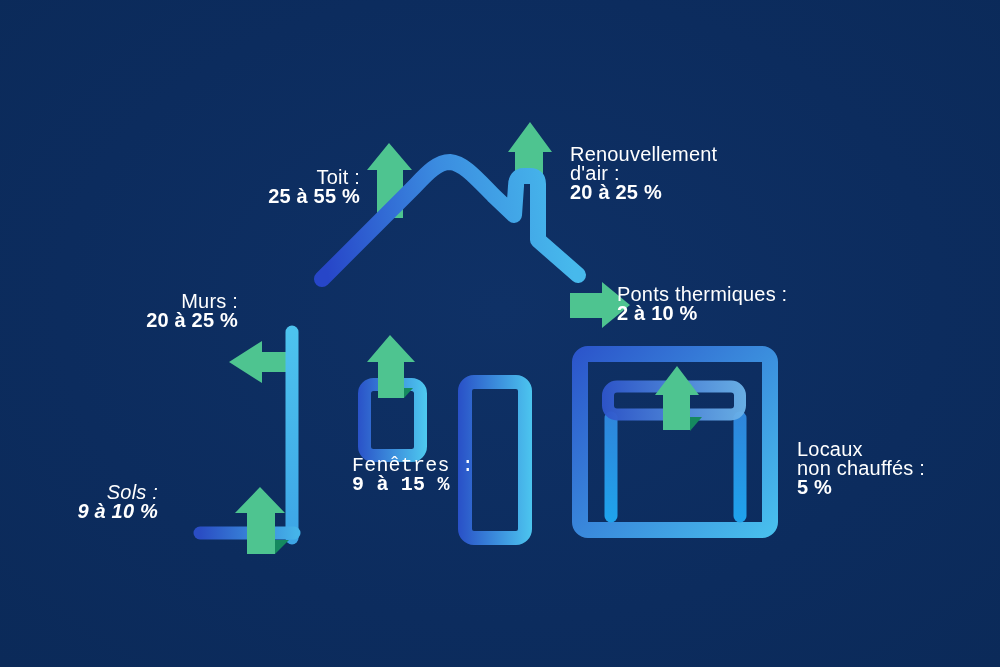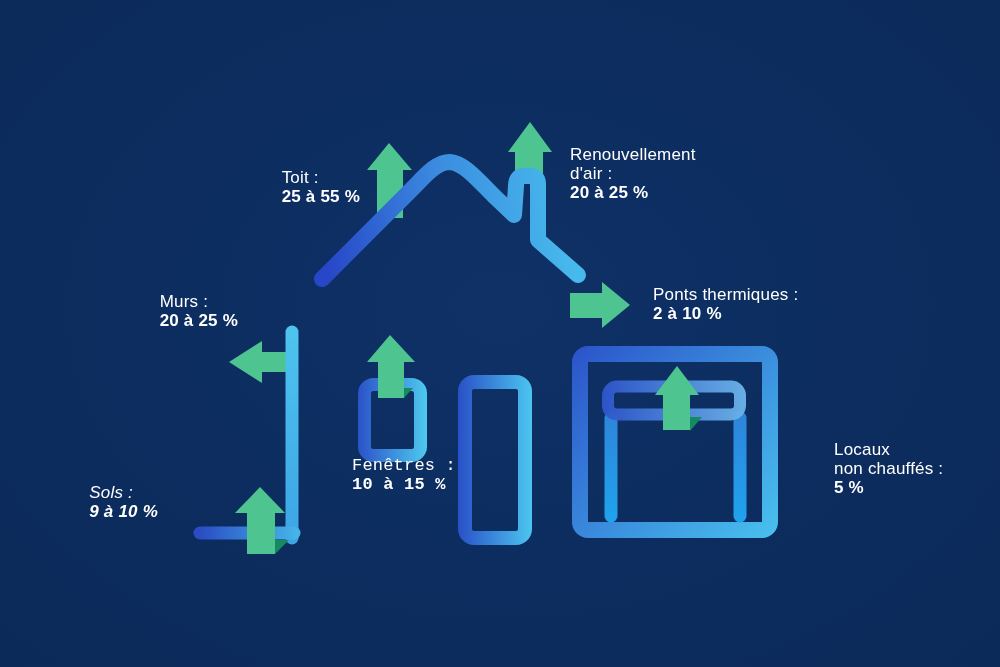--- a/index.html
+++ b/index.html
@@ -9,7 +9,7 @@
     font-family:"Liberation Sans",sans-serif;
   }
   .stage svg{position:absolute;left:0;top:0;}
-  .ann{position:absolute;color:#ffffff;font-size:17px;line-height:19px;letter-spacing:.2px;white-space:nowrap;}
+  .ann{position:absolute;color:#ffffff;font-size:20px;line-height:19px;letter-spacing:.2px;white-space:nowrap;}
   .ann.r{}
   .ann .val{font-weight:bold;}
 </style>

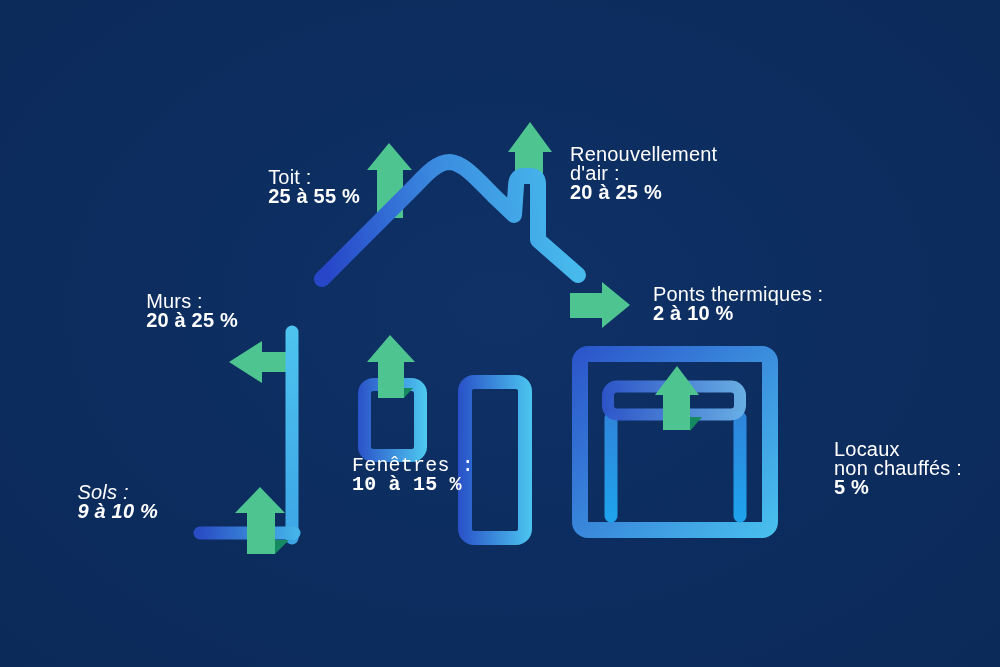--- a/index.html
+++ b/index.html
@@ -10,7 +10,7 @@
   }
   .stage svg{position:absolute;left:0;top:0;}
   .ann{position:absolute;color:#ffffff;font-size:20px;line-height:19px;letter-spacing:.2px;white-space:nowrap;}
-  .ann.r{}
+  .ann.r{text-align:right;}
   .ann .val{font-weight:bold;}
 </style>
 </head>

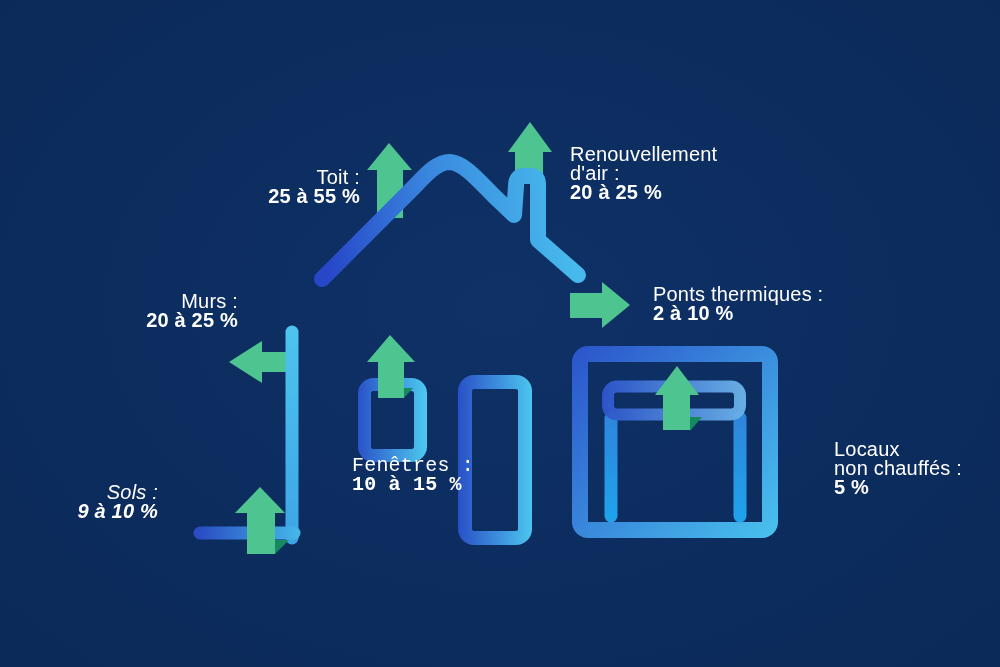--- a/index.html
+++ b/index.html
@@ -95,7 +95,7 @@
     <div class="val">20 à 25 %</div>
   </div>
 
-  <div class="ann" style="left:653px;top:285px;">
+  <div class="ann" style="left:617px;top:285px;">
     <div class="lab">Ponts thermiques :</div>
     <div class="val">2 à 10 %</div>
   </div>

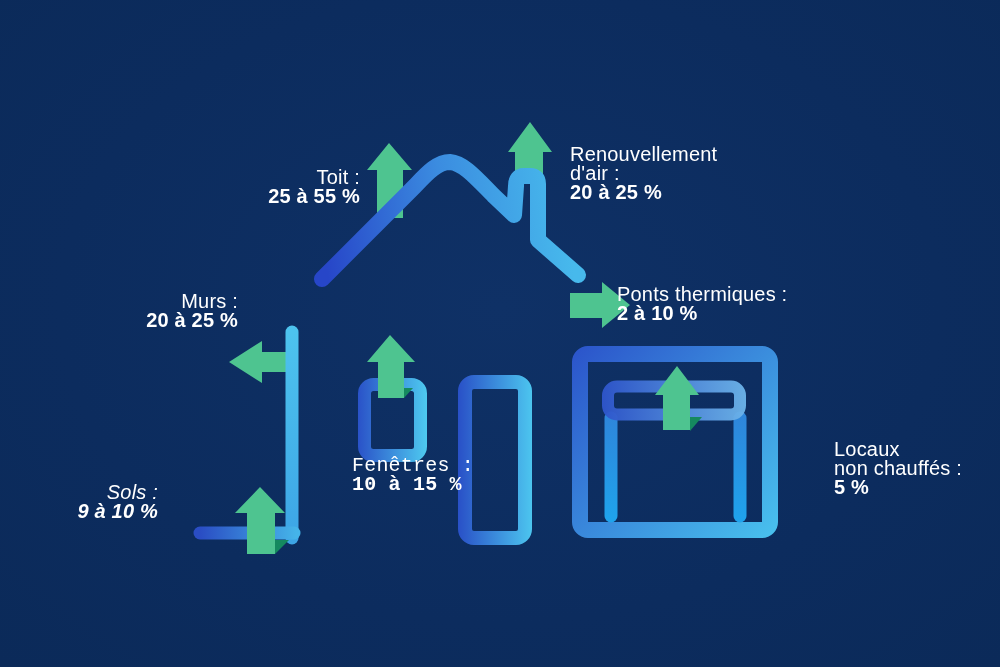--- a/index.html
+++ b/index.html
@@ -115,7 +115,7 @@
     <div class="val">9 à 10 %</div>
   </div>
 
-  <div class="ann" style="left:797px;top:440px;margin-left:37px;">
+  <div class="ann" style="left:797px;top:440px;">
     <div class="lab">Locaux</div>
     <div class="lab">non chauffés :</div>
     <div class="val">5 %</div>

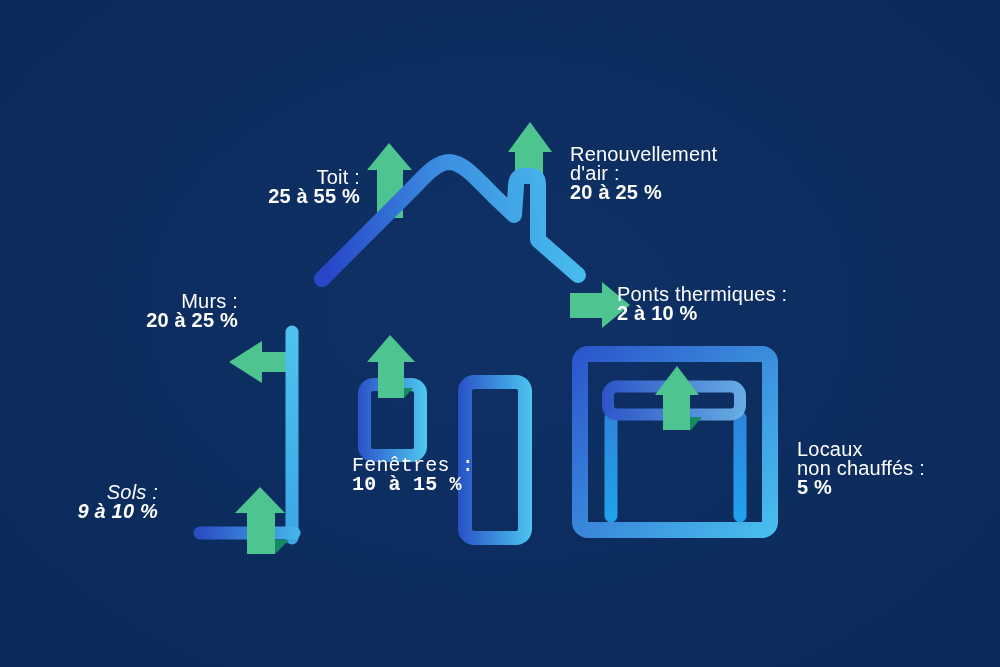--- a/index.html
+++ b/index.html
@@ -107,7 +107,7 @@
 
   <div class="ann" style="left:352px;top:456px;font-family:Liberation Mono, monospace;">
     <div class="lab">Fenêtres :</div>
-    <div class="val">10 à 15 %</div>
+    <div class="val">9 à 15 %</div>
   </div>
 
   <div class="ann r" style="right:842px;top:483px;font-style:italic;">

